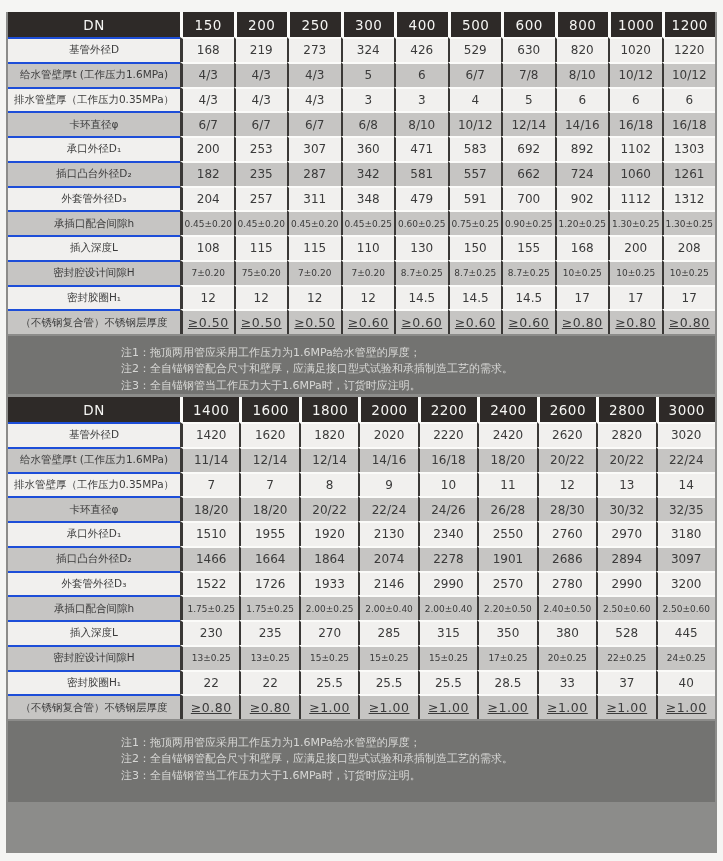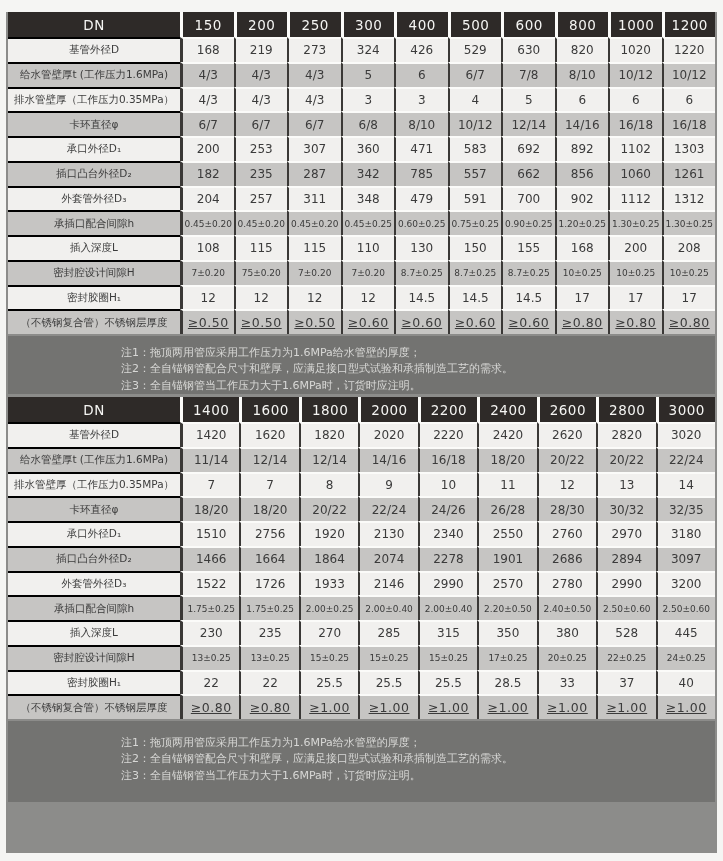--- a/index.html
+++ b/index.html
@@ -66,7 +66,7 @@
     font-weight: normal;
     font-size: 10.5px;
     color: #3b3b3b;
-    border-top: 2px solid #000000;
+    border-top: 2px solid #1d4ed8;
   }
   tbody td {
     height: 24.75px;

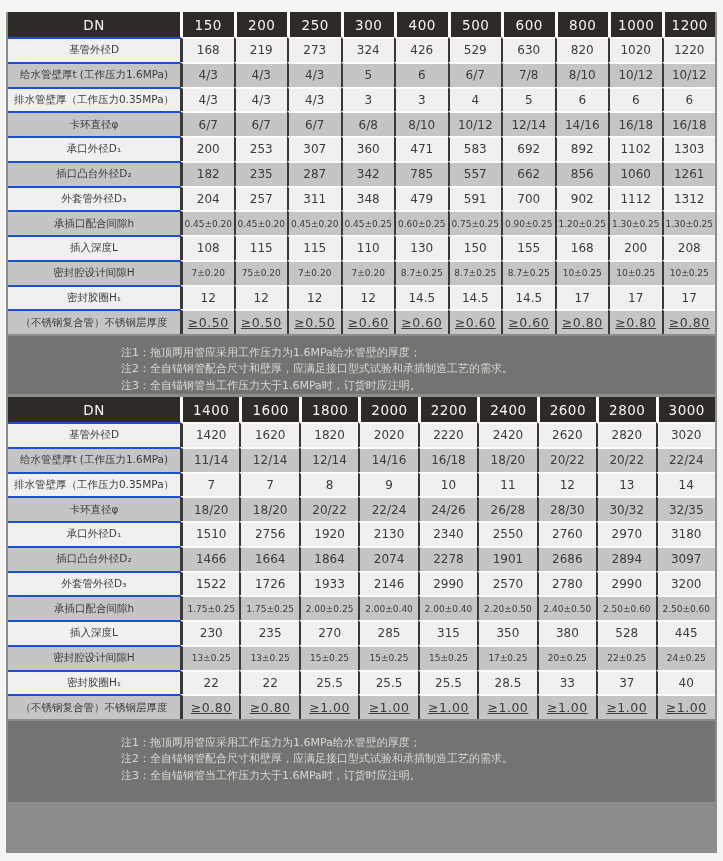--- a/index.html
+++ b/index.html
@@ -204,7 +204,7 @@
               <td class="">235</td>
               <td class="">287</td>
               <td class="">342</td>
-              <td class="">785</td>
+              <td class="">581</td>
               <td class="">557</td>
               <td class="">662</td>
               <td class="">856</td>

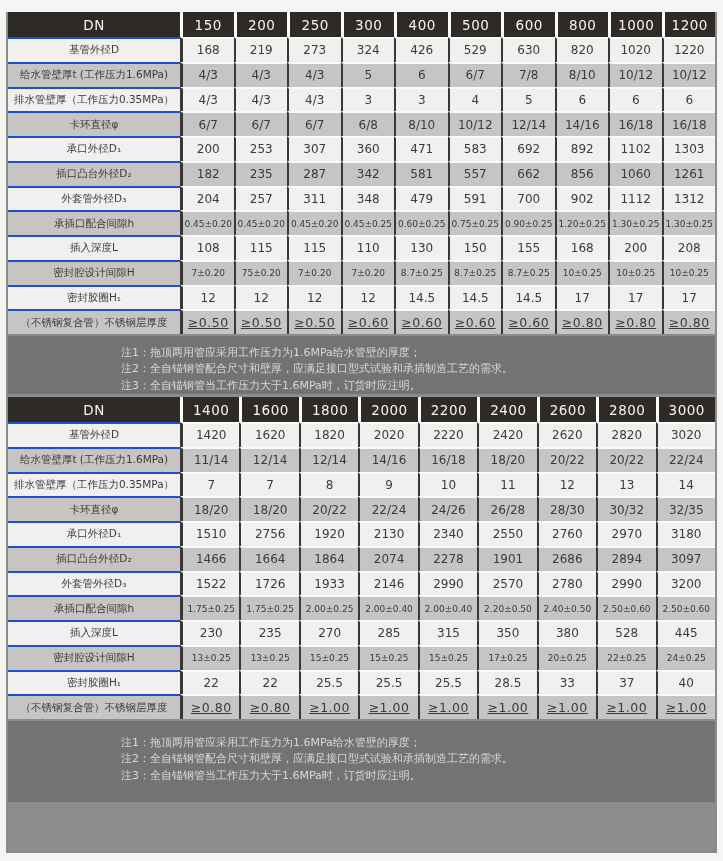--- a/index.html
+++ b/index.html
@@ -207,7 +207,7 @@
               <td class="">581</td>
               <td class="">557</td>
               <td class="">662</td>
-              <td class="">856</td>
+              <td class="">724</td>
               <td class="">1060</td>
               <td class="">1261</td>
             </tr>

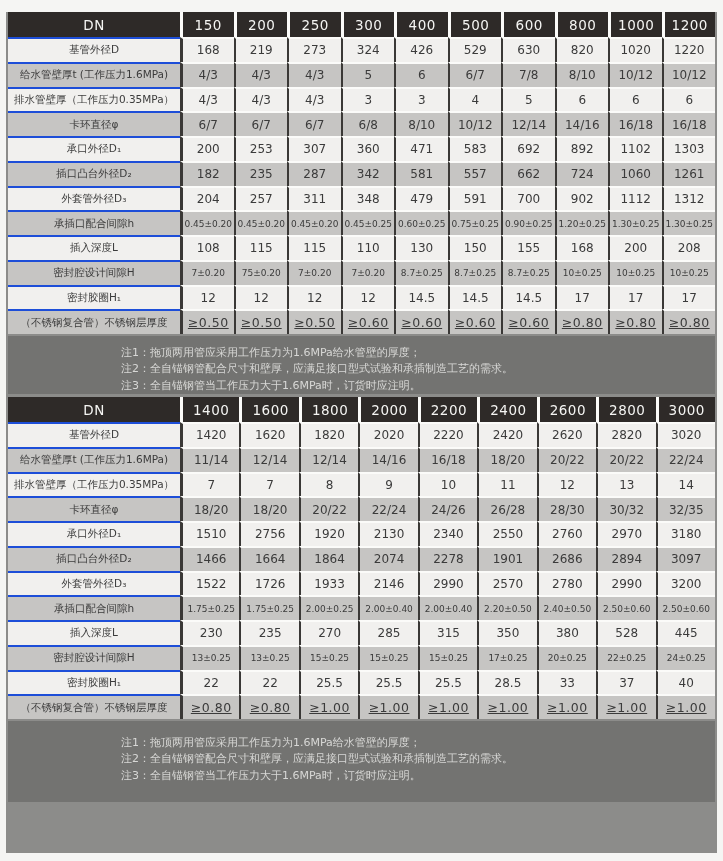--- a/index.html
+++ b/index.html
@@ -377,7 +377,7 @@
             <tr class="light">
               <th class="rlabel">承口外径D₁</th>
               <td class="firstcol">1510</td>
-              <td class="">2756</td>
+              <td class="">1955</td>
               <td class="">1920</td>
               <td class="">2130</td>
               <td class="">2340</td>

